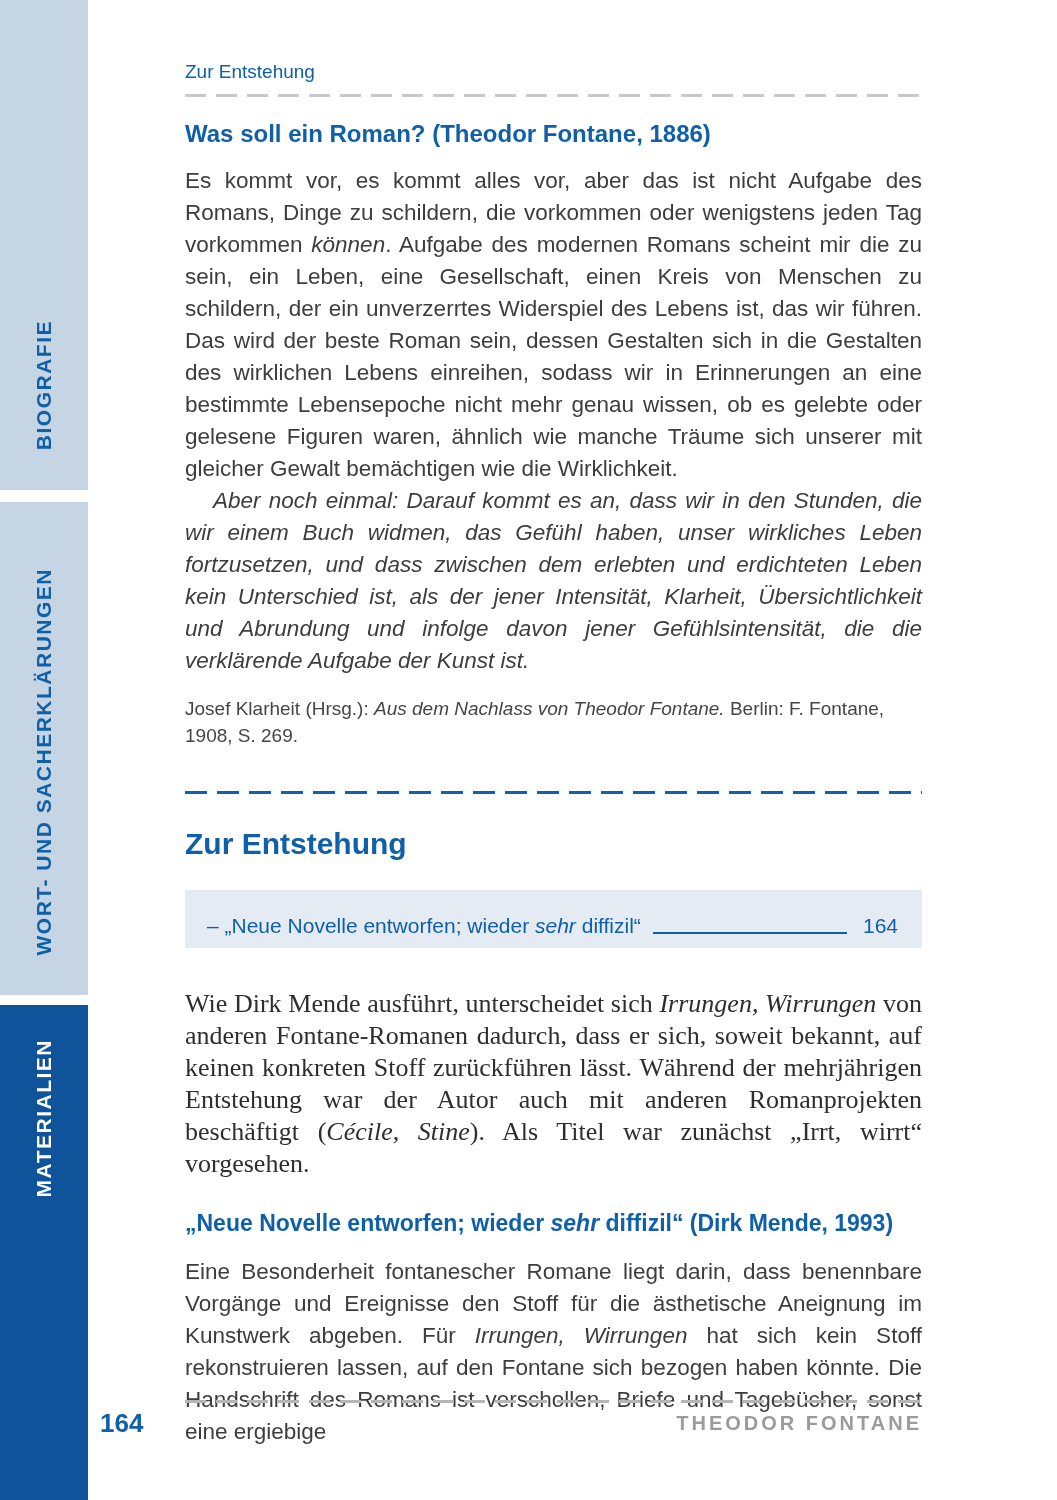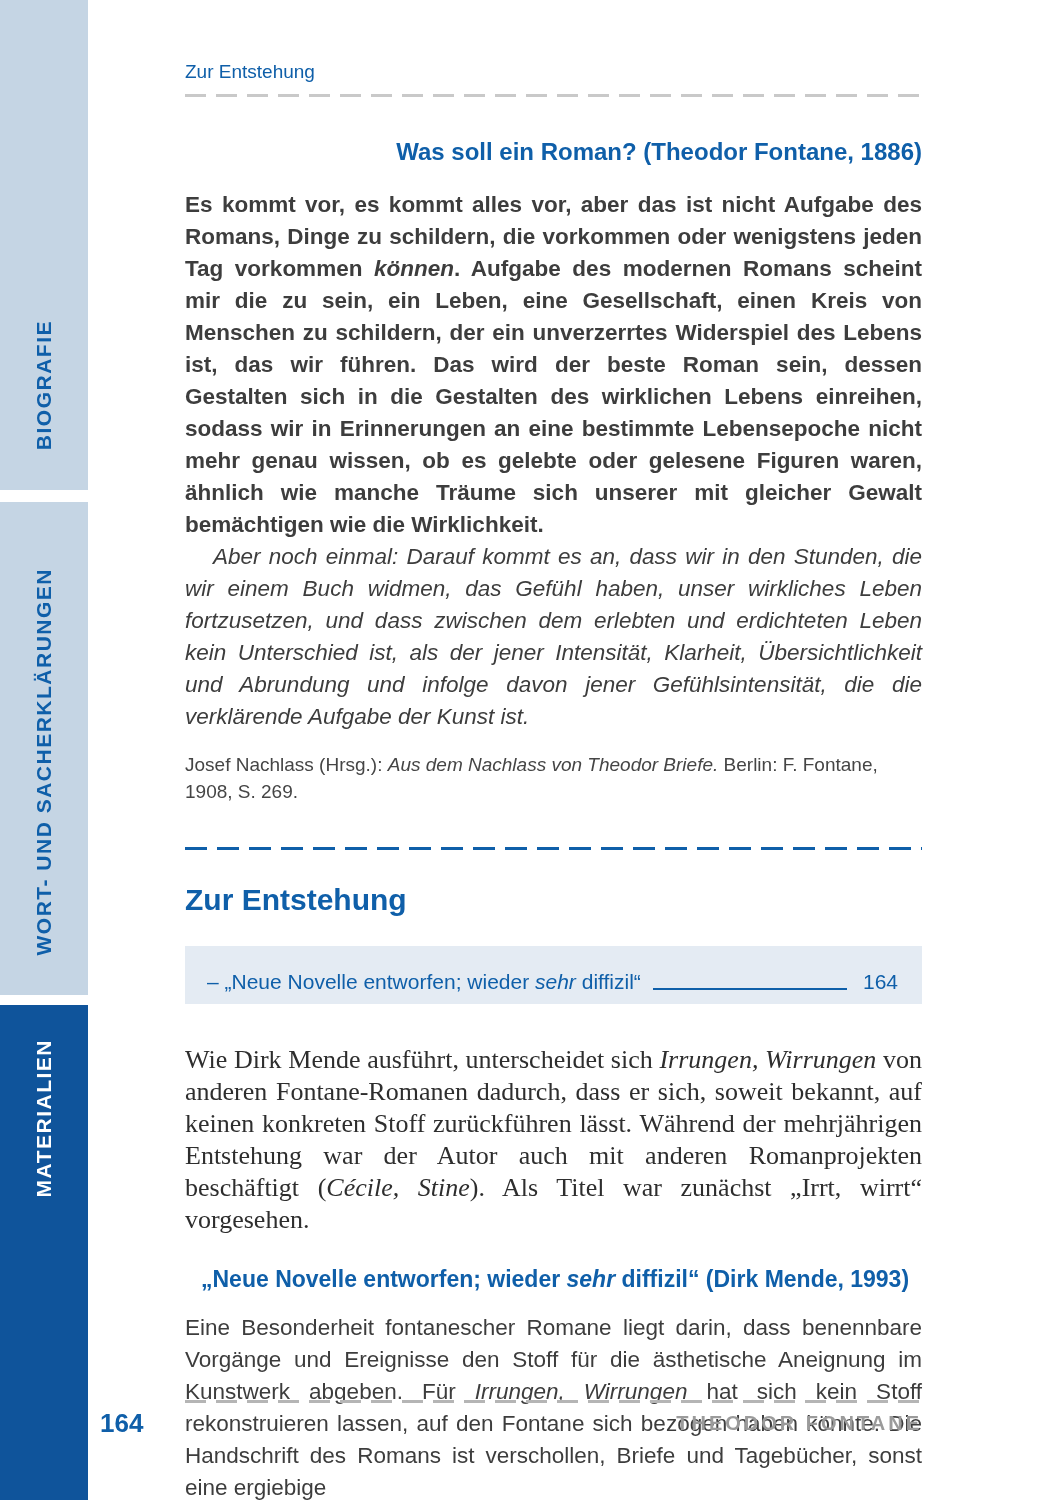--- a/index.html
+++ b/index.html
@@ -61,9 +61,9 @@
     background:repeating-linear-gradient(90deg,var(--brand-blue) 0 22px,transparent 22px 32px);
   }
   .excerpt-title{
-    margin-top:40px;
+    margin-top:22px;
     color:var(--brand-blue);
-    font-size:24px;font-weight:bold;line-height:30px;text-align:right;
+    font-size:24px;font-weight:bold;line-height:30px;
   }
   .body-p{
     font-size:22.5px;line-height:32px;

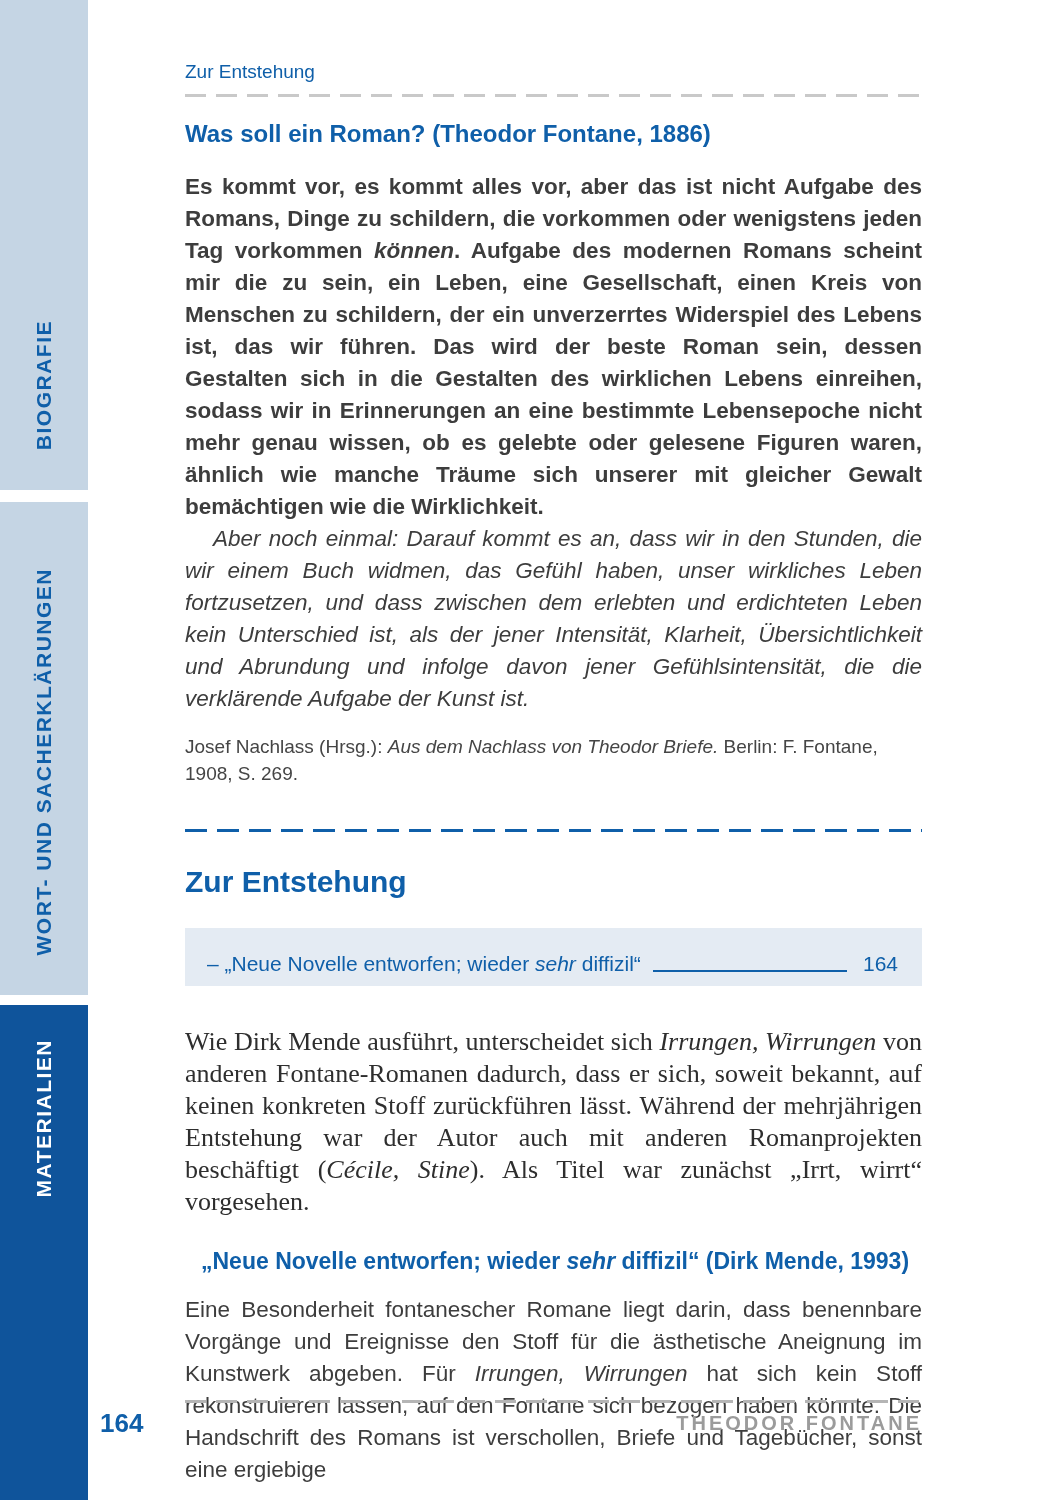--- a/index.html
+++ b/index.html
@@ -70,7 +70,7 @@
     text-align:justify;
     color:var(--body-text);
   }
-  .excerpt-p1{margin-top:22px;font-weight:bold;}
+  .excerpt-p1{margin-top:16px;}
   .excerpt-p2{text-indent:28px;font-style:italic;}
   .citation{
     margin-top:18px;

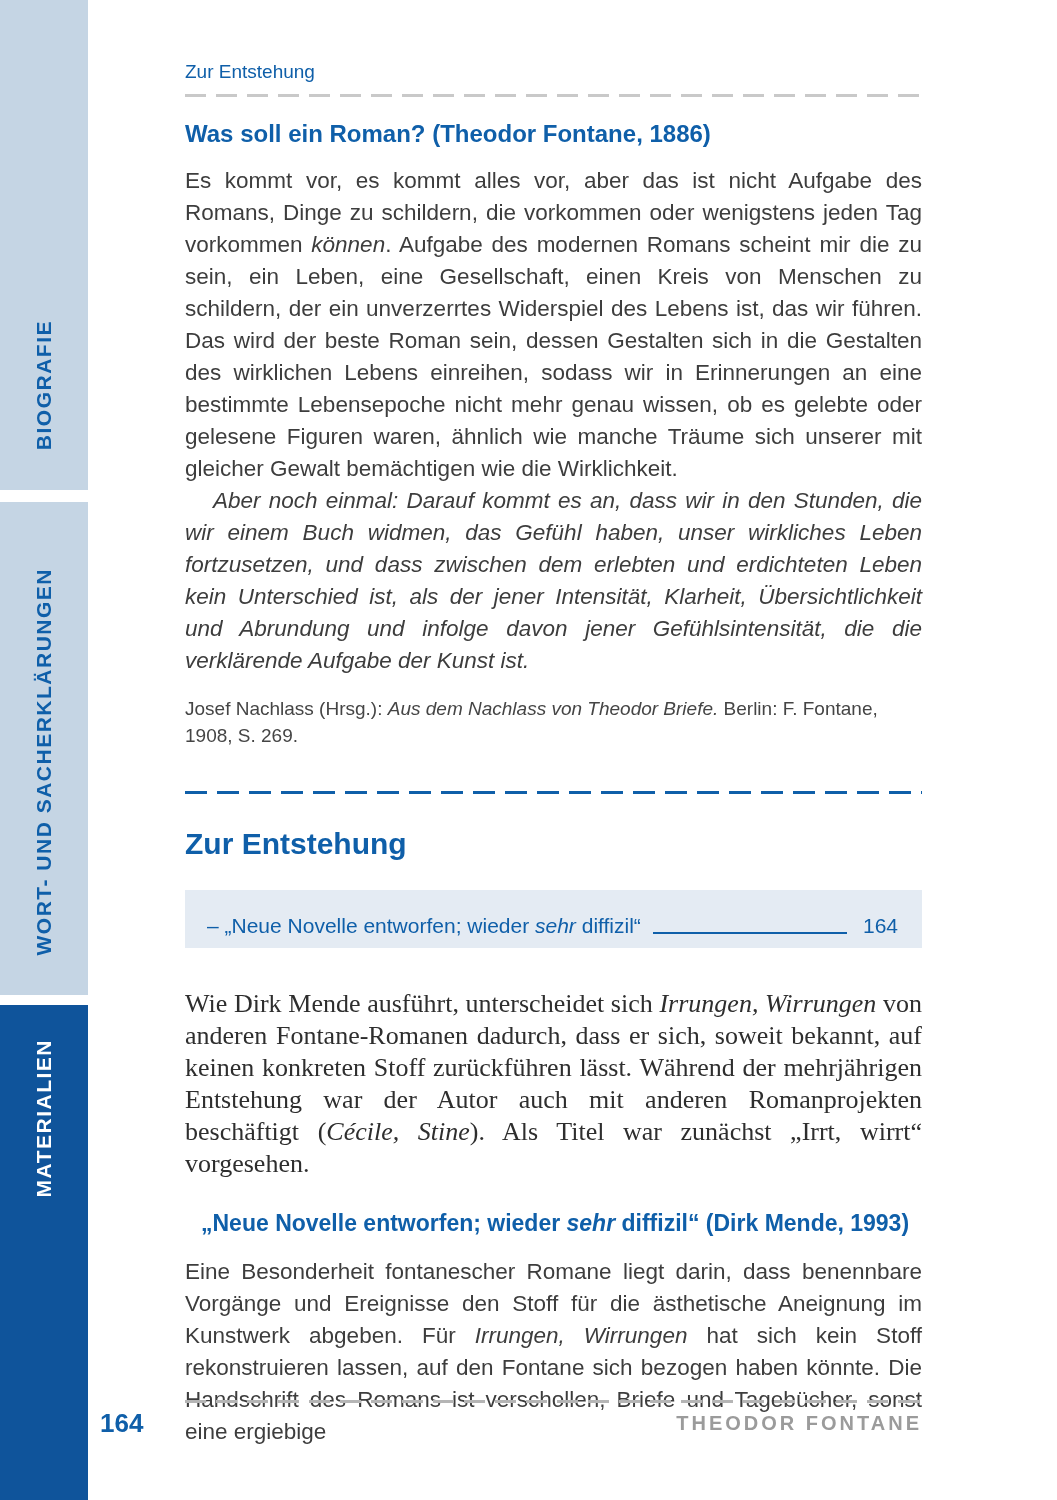--- a/index.html
+++ b/index.html
@@ -165,7 +165,7 @@
 
     <p class="body-p excerpt-p2">Aber noch einmal: Darauf kommt es an, dass wir in den Stunden, die wir einem Buch widmen, das Gefühl haben, unser wirkliches Leben fortzusetzen, und dass zwischen dem erlebten und erdichteten Leben kein Unterschied ist, als der jener Intensität, Klarheit, Übersichtlichkeit und Abrundung und infolge davon jener Gefühlsintensität, die die verklärende Aufgabe der Kunst ist.</p>
 
-    <p class="citation"><span>Josef Nachlass (Hrsg.): </span><i>Aus dem Nachlass von Theodor Briefe.</i><span> Berlin: F. Fontane, 1908, S. 269.</span></p>
+    <p class="citation"><span>Josef Klarheit (Hrsg.): </span><i>Aus dem Nachlass von Theodor Briefe.</i><span> Berlin: F. Fontane, 1908, S. 269.</span></p>
 
     <div class="dashed-blue"></div>
 

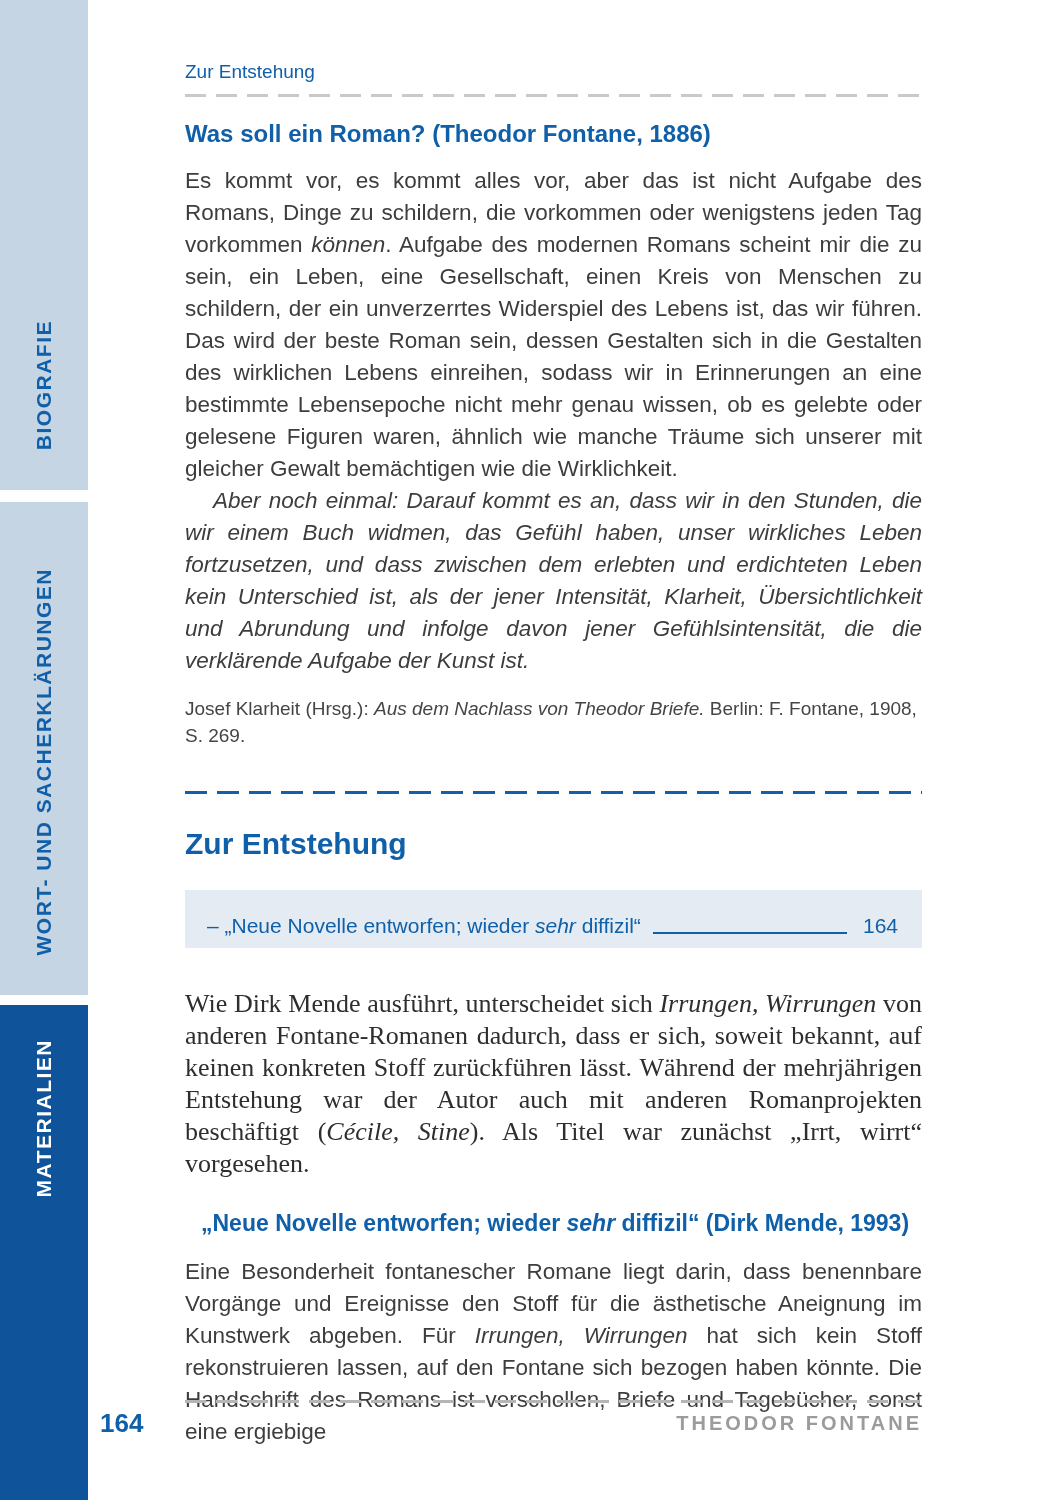--- a/index.html
+++ b/index.html
@@ -165,7 +165,7 @@
 
     <p class="body-p excerpt-p2">Aber noch einmal: Darauf kommt es an, dass wir in den Stunden, die wir einem Buch widmen, das Gefühl haben, unser wirkliches Leben fortzusetzen, und dass zwischen dem erlebten und erdichteten Leben kein Unterschied ist, als der jener Intensität, Klarheit, Übersichtlichkeit und Abrundung und infolge davon jener Gefühlsintensität, die die verklärende Aufgabe der Kunst ist.</p>
 
-    <p class="citation"><span>Josef Klarheit (Hrsg.): </span><i>Aus dem Nachlass von Theodor Briefe.</i><span> Berlin: F. Fontane, 1908, S. 269.</span></p>
+    <p class="citation"><span>Josef Klarheit (Hrsg.): </span><i>Aus dem Nachlass von Theodor Fontane.</i><span> Berlin: F. Fontane, 1908, S. 269.</span></p>
 
     <div class="dashed-blue"></div>
 

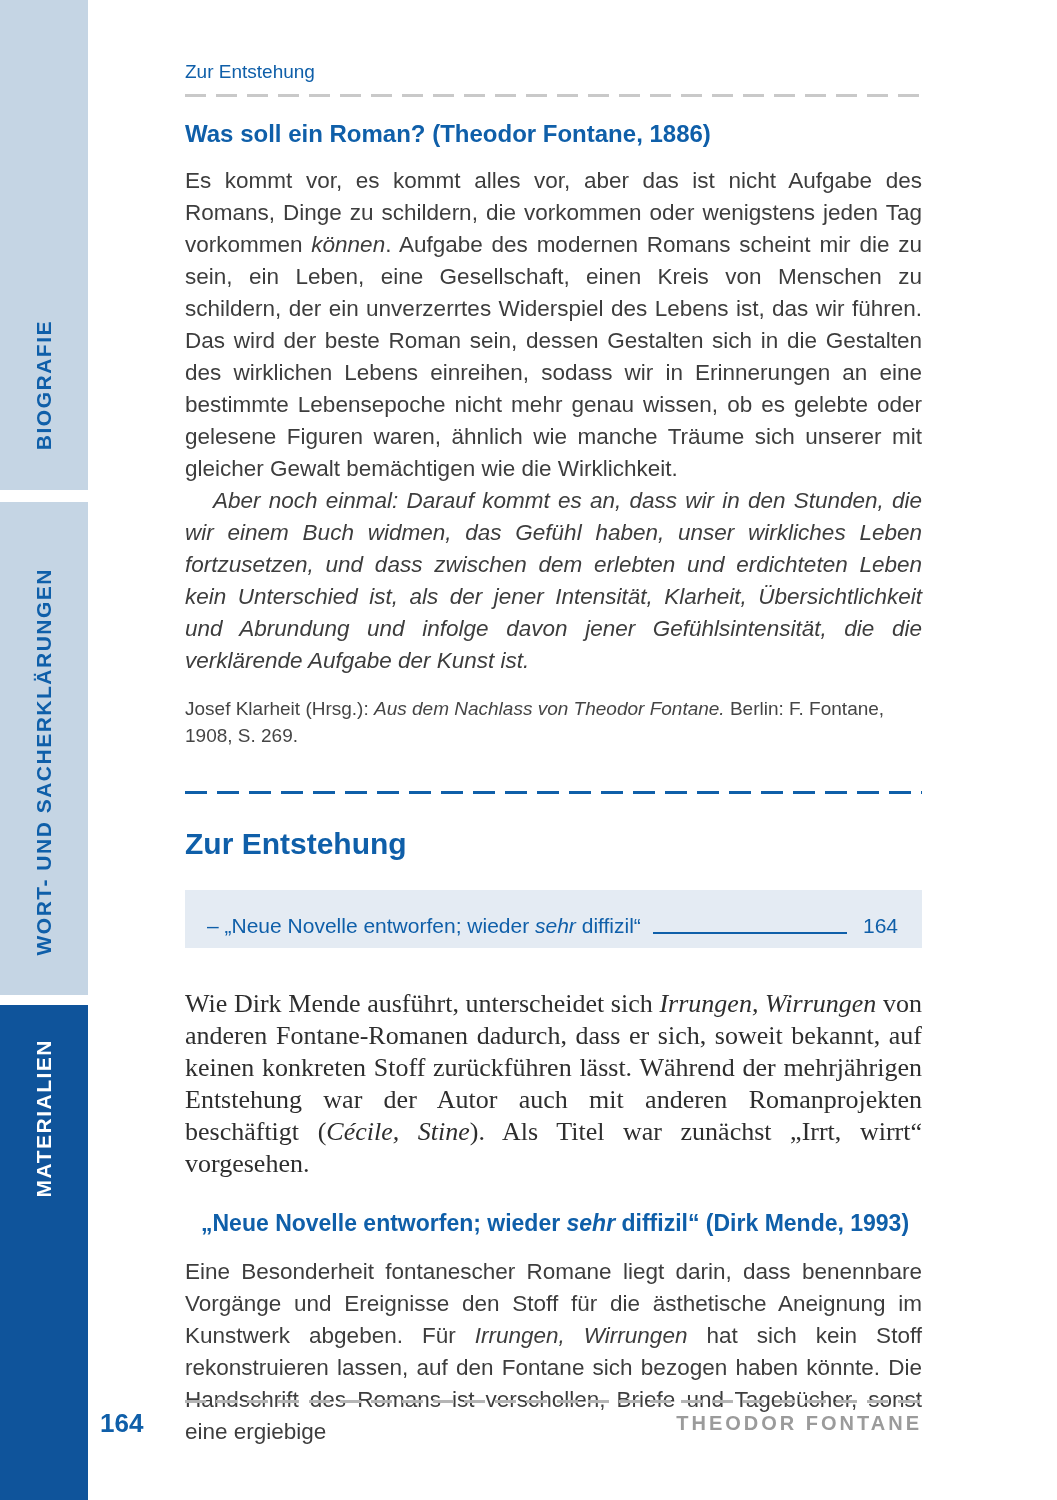--- a/index.html
+++ b/index.html
@@ -113,7 +113,7 @@
   .sub-title{
     margin-top:28px;
     color:var(--brand-blue);
-    font-size:23px;font-weight:bold;line-height:30px;margin-left:16px;
+    font-size:23px;font-weight:bold;line-height:30px;
   }
   .sub-p{margin-top:18px;}
   

